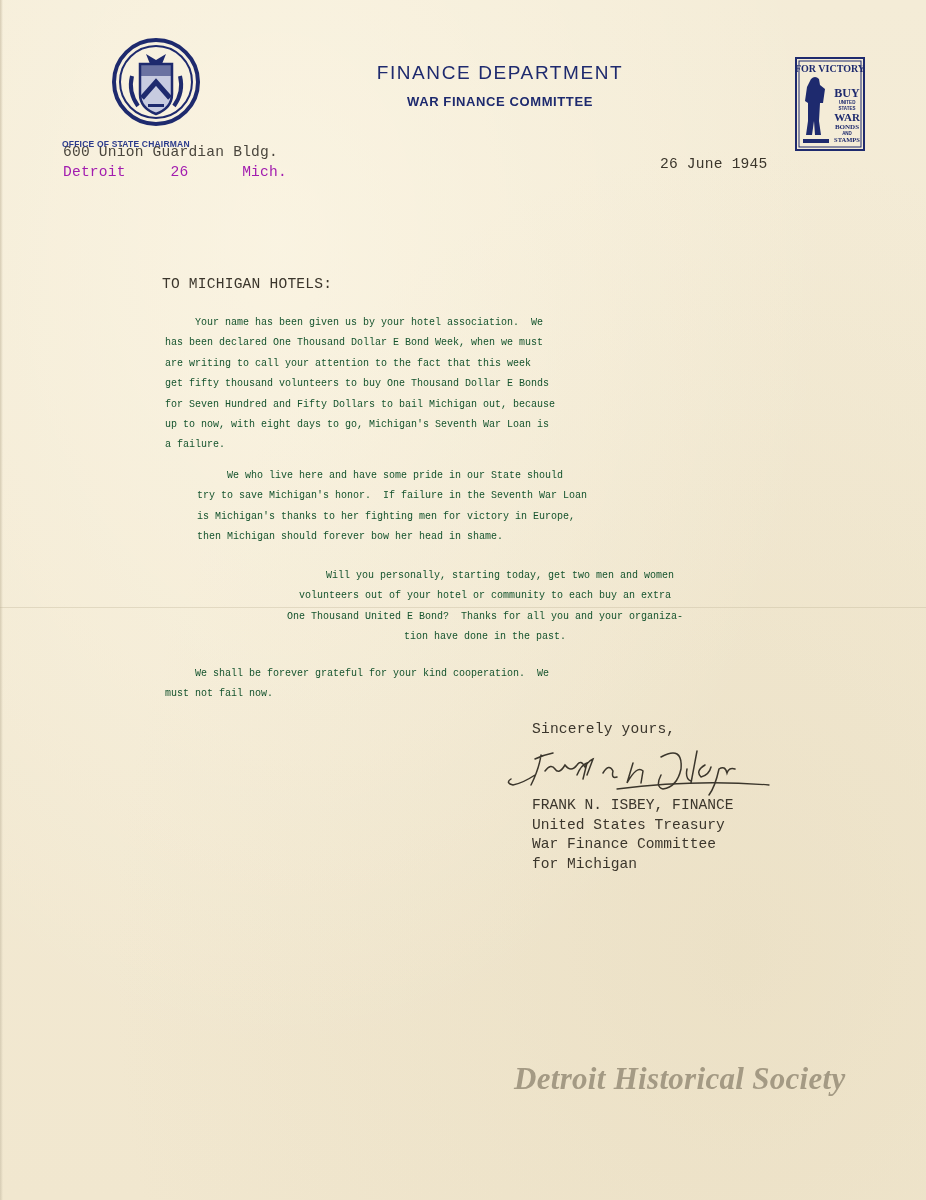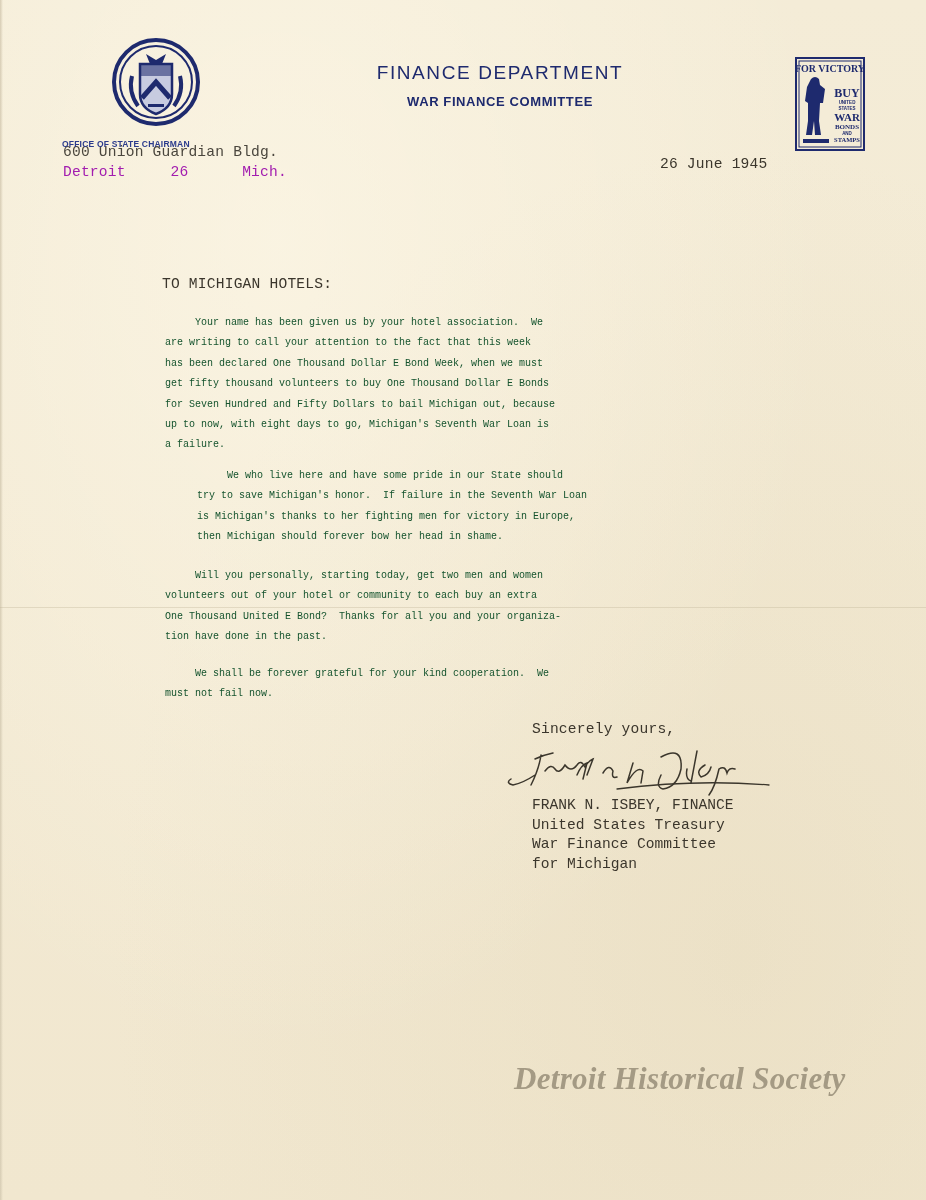--- a/index.html
+++ b/index.html
@@ -131,8 +131,8 @@
 
 <div class="para p1">
   <span class="line">     Your name has been given us by your hotel association.  We</span>
+  <span class="line">has been declared One Thousand Dollar E Bond Week, when we must</span>
   <span class="line">are writing to call your attention to the fact that this week</span>
-  <span class="line">has been declared One Thousand Dollar E Bond Week, when we must</span>
   <span class="line">get fifty thousand volunteers to buy One Thousand Dollar E Bonds</span>
   <span class="line">for Seven Hundred and Fifty Dollars to bail Michigan out, because</span>
   <span class="line">up to now, with eight days to go, Michigan's Seventh War Loan is</span>

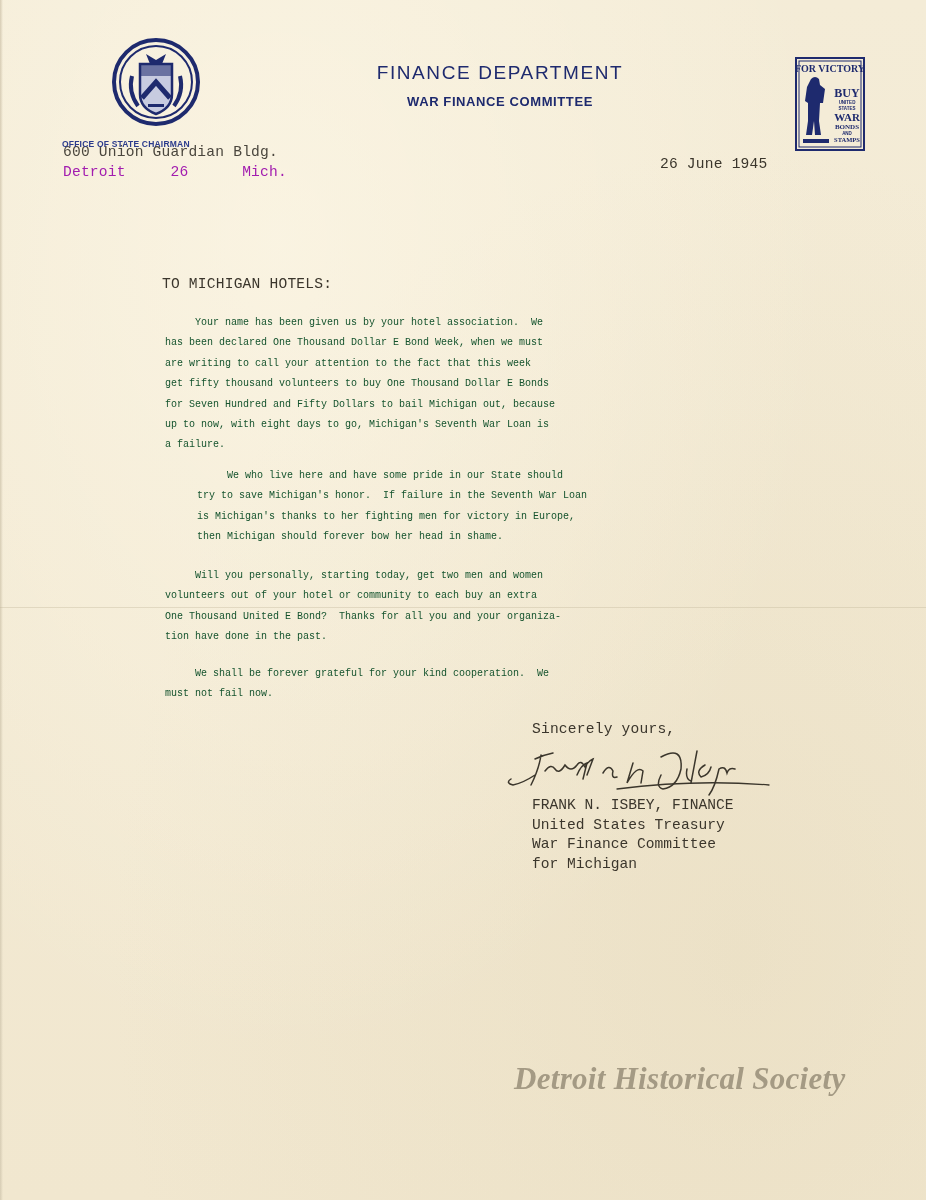--- a/index.html
+++ b/index.html
@@ -63,7 +63,7 @@
   .para .line { display: block; white-space: pre; font-size: 10px; line-height: 20.4px; color: #14532d; }
   .p1 { top: 313px; }
   .p2 { top: 466px; margin-left: 32px; }
-  .p3 { top: 566px; }
+  .p3 { top: 566px; text-align: center; }
   .p4 { top: 664px; }
 
   .closing { left: 532px; top: 719px; }

